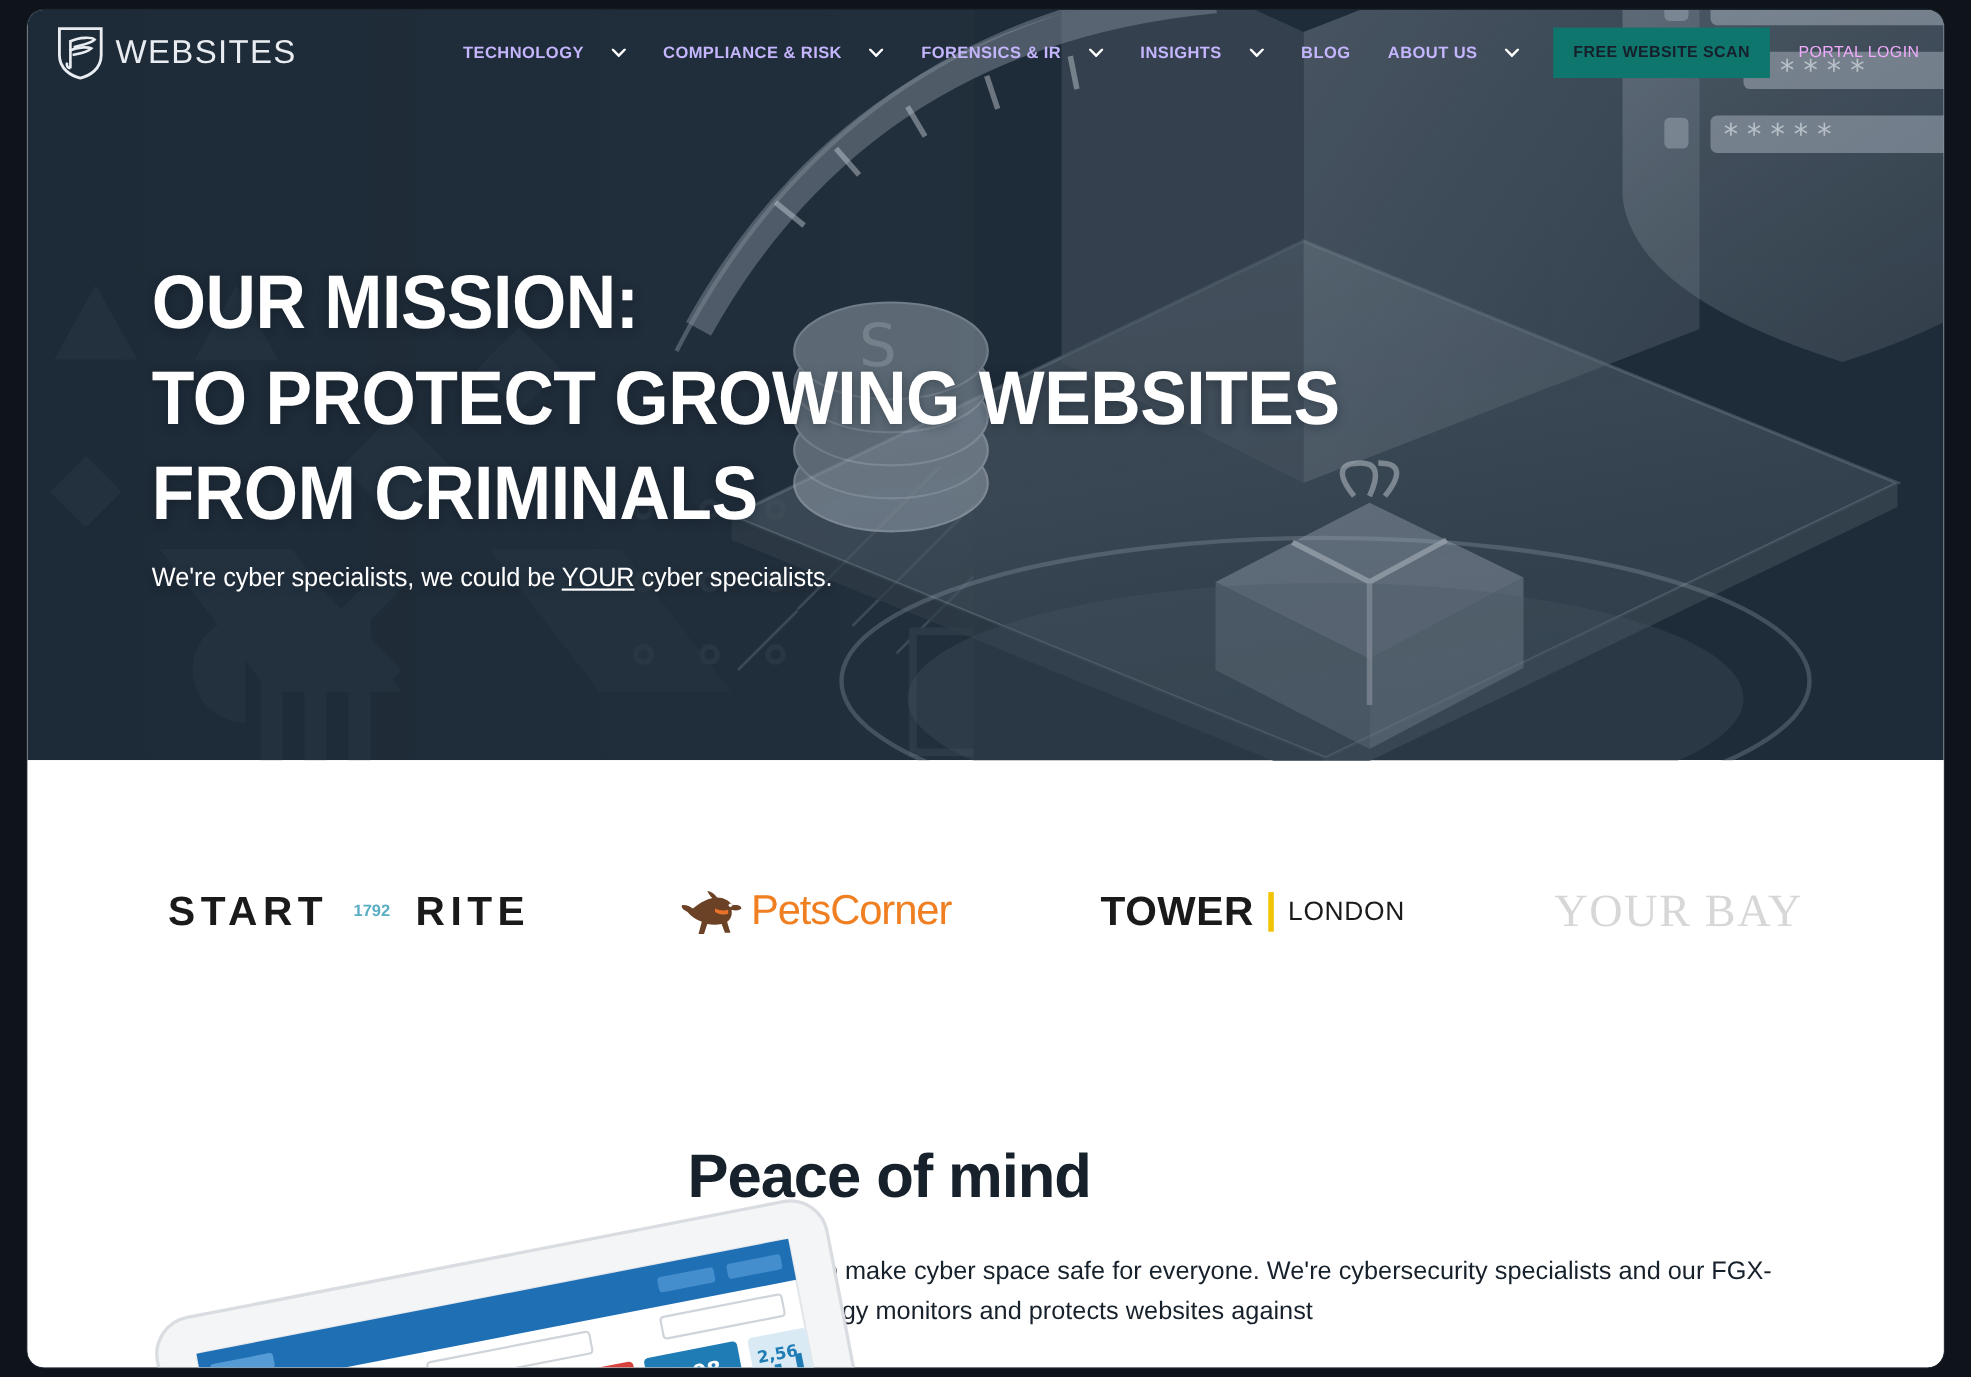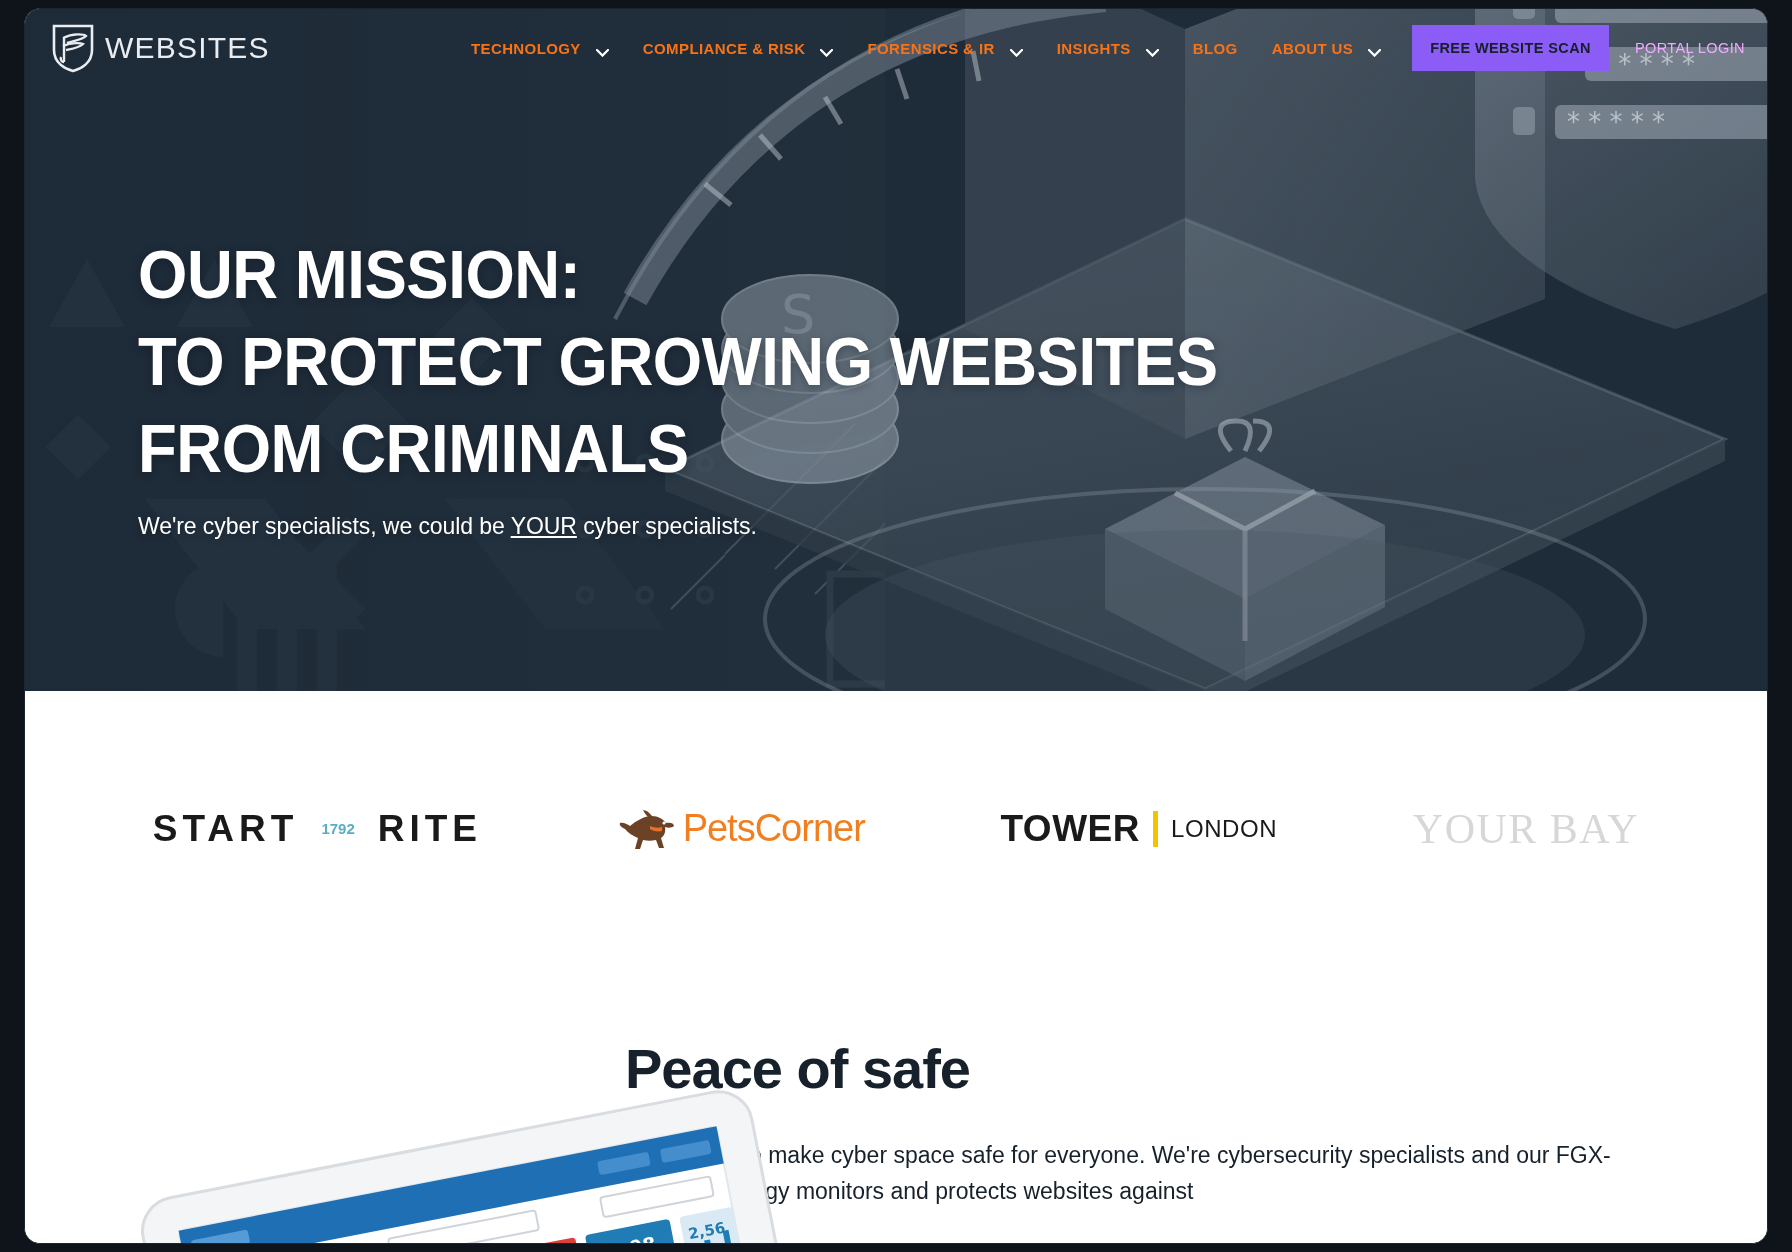--- a/index.html
+++ b/index.html
@@ -62,8 +62,8 @@
     margin-right:0px;
   }
   .nav-item {
-    display:flex; align-items:flex-end; gap:15px;
-    color:#f97316; font-size:15px; font-weight:bold;
+    display:flex; align-items:center; gap:25px;
+    color:#c4b5fd; font-size:15px; font-weight:bold;
     letter-spacing:.4px; white-space:nowrap;
     padding:0 17px; cursor:pointer;
     text-transform:uppercase;

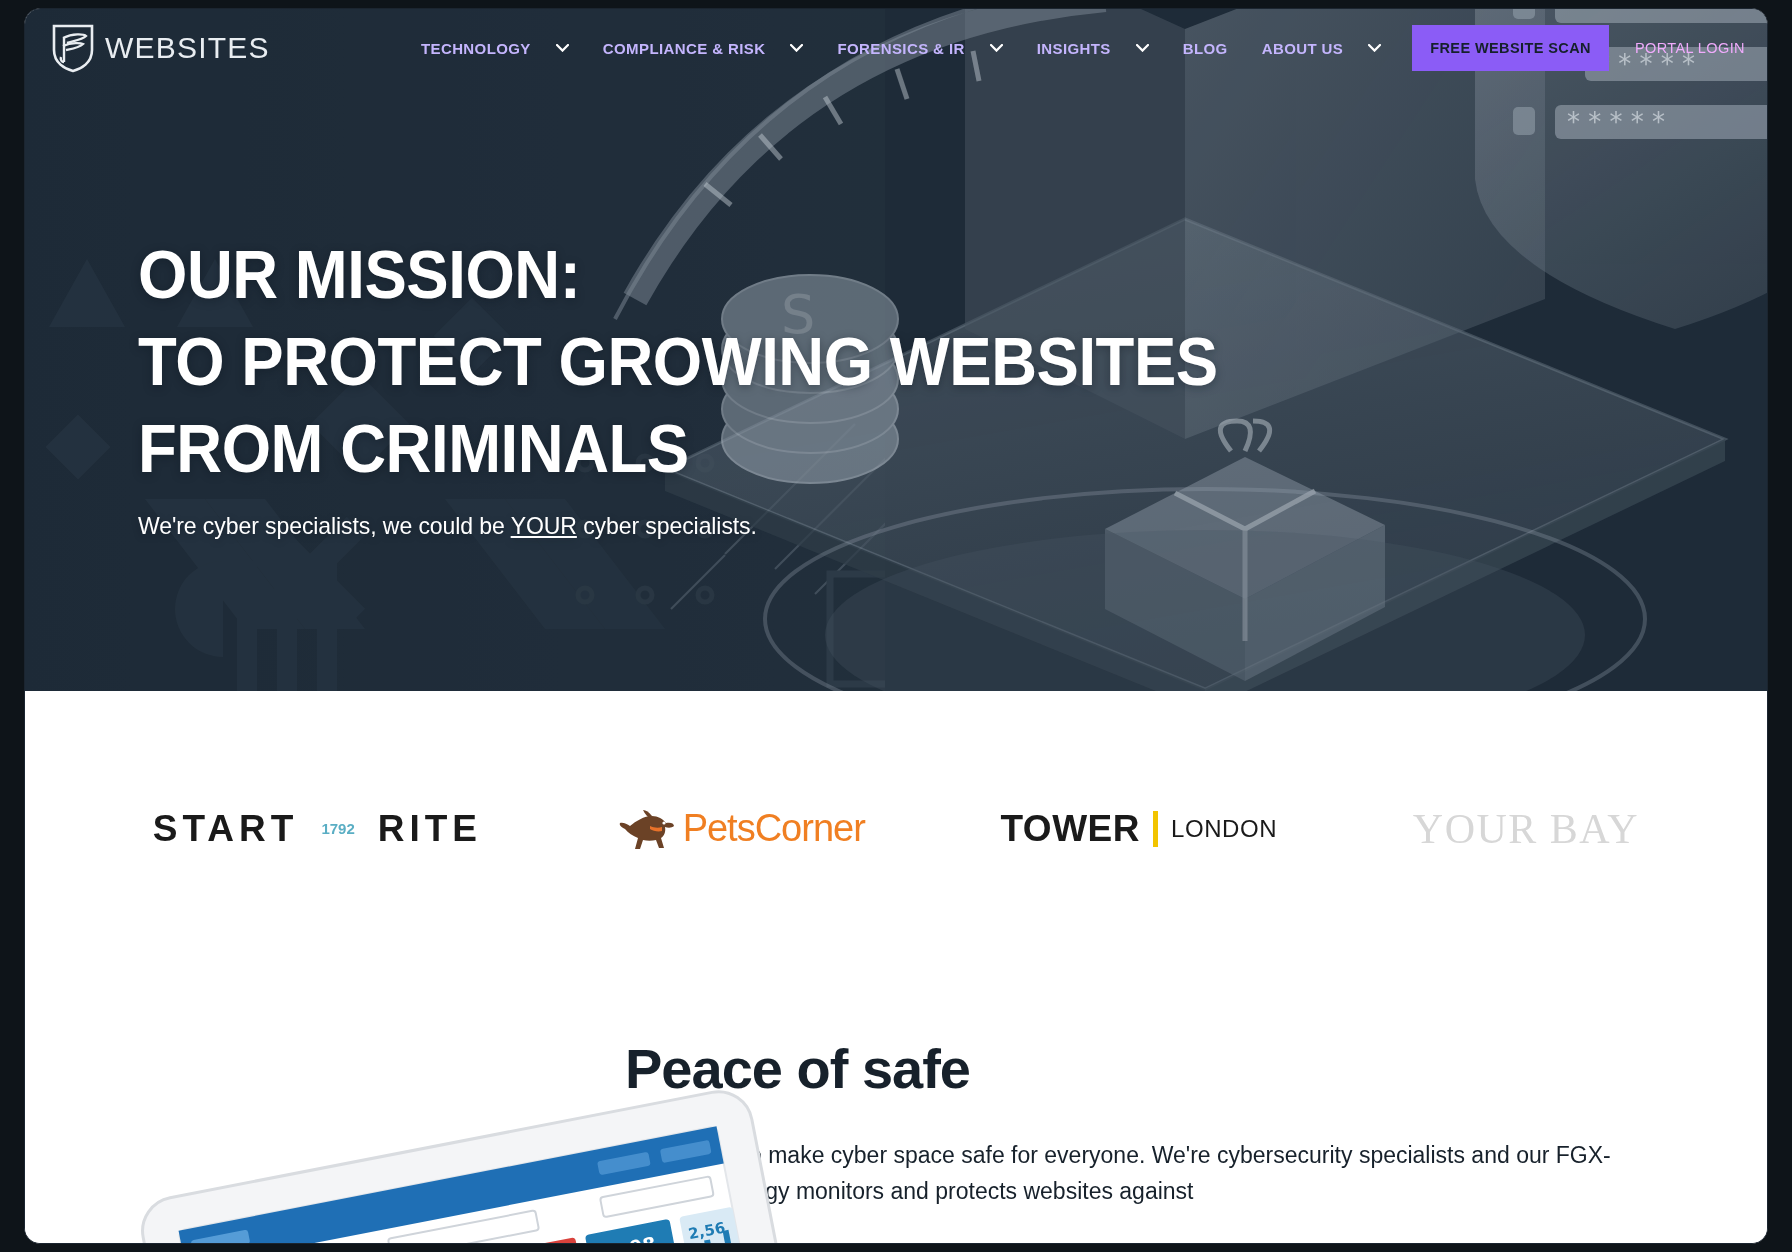--- a/index.html
+++ b/index.html
@@ -70,7 +70,7 @@
   }
   .chev { display:block; width:13px; height:8px; flex:none; }
   #scan-btn {
-    background:#8b5cf6; color:#15202b;
+    background:#0f766e; color:#15202b;
     font-size:14.5px; font-weight:bold; letter-spacing:.4px;
     padding:15px 18px; margin-left:14px;
     white-space:nowrap; cursor:pointer;

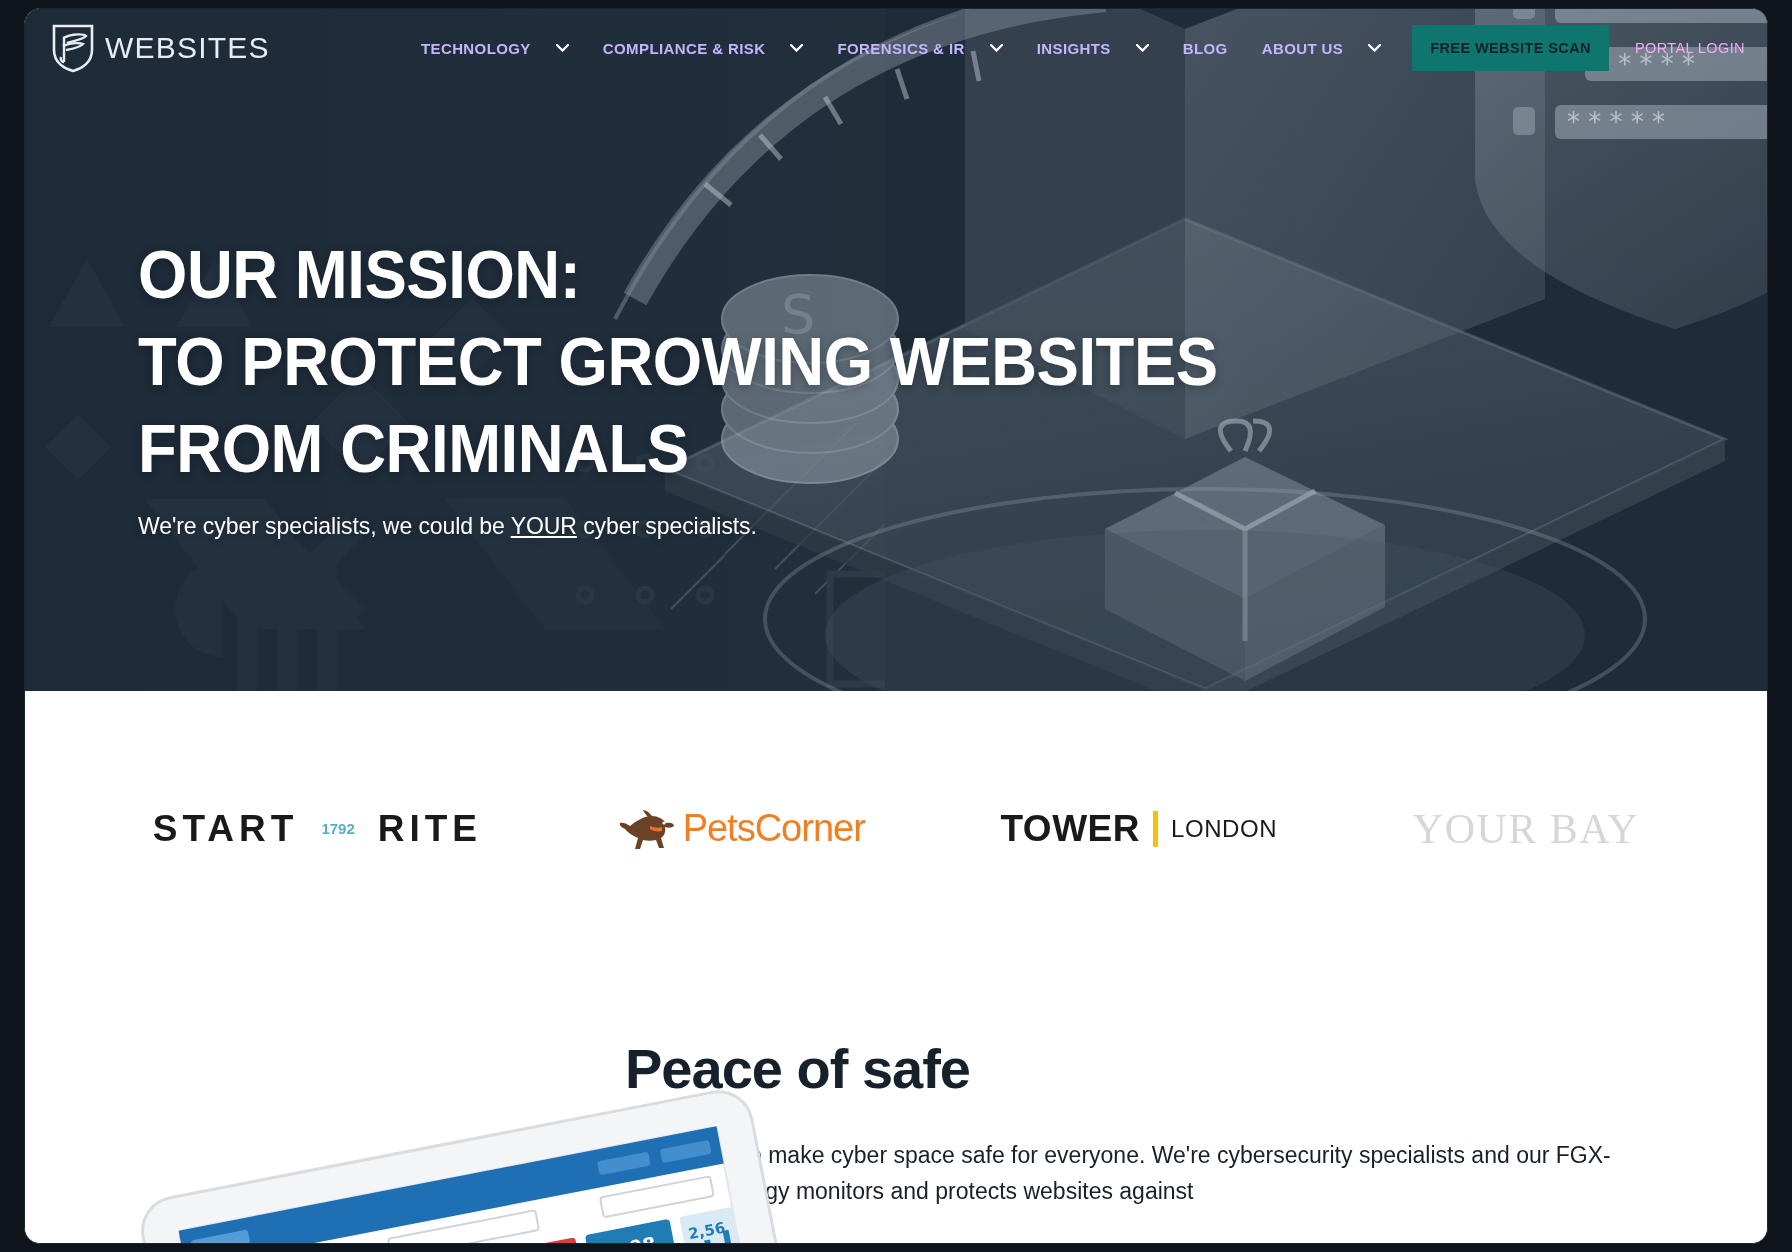--- a/index.html
+++ b/index.html
@@ -538,7 +538,7 @@
       </div>
 
       <div id="text-col">
-        <h2 id="peace-title">Peace of safe</h2>
+        <h2 id="peace-title">Peace of mind</h2>
         <p id="peace-body">Our goal is to make cyber space safe for everyone. We're cybersecurity specialists and our FGX-Web technology monitors and protects websites against</p>
       </div>
 

